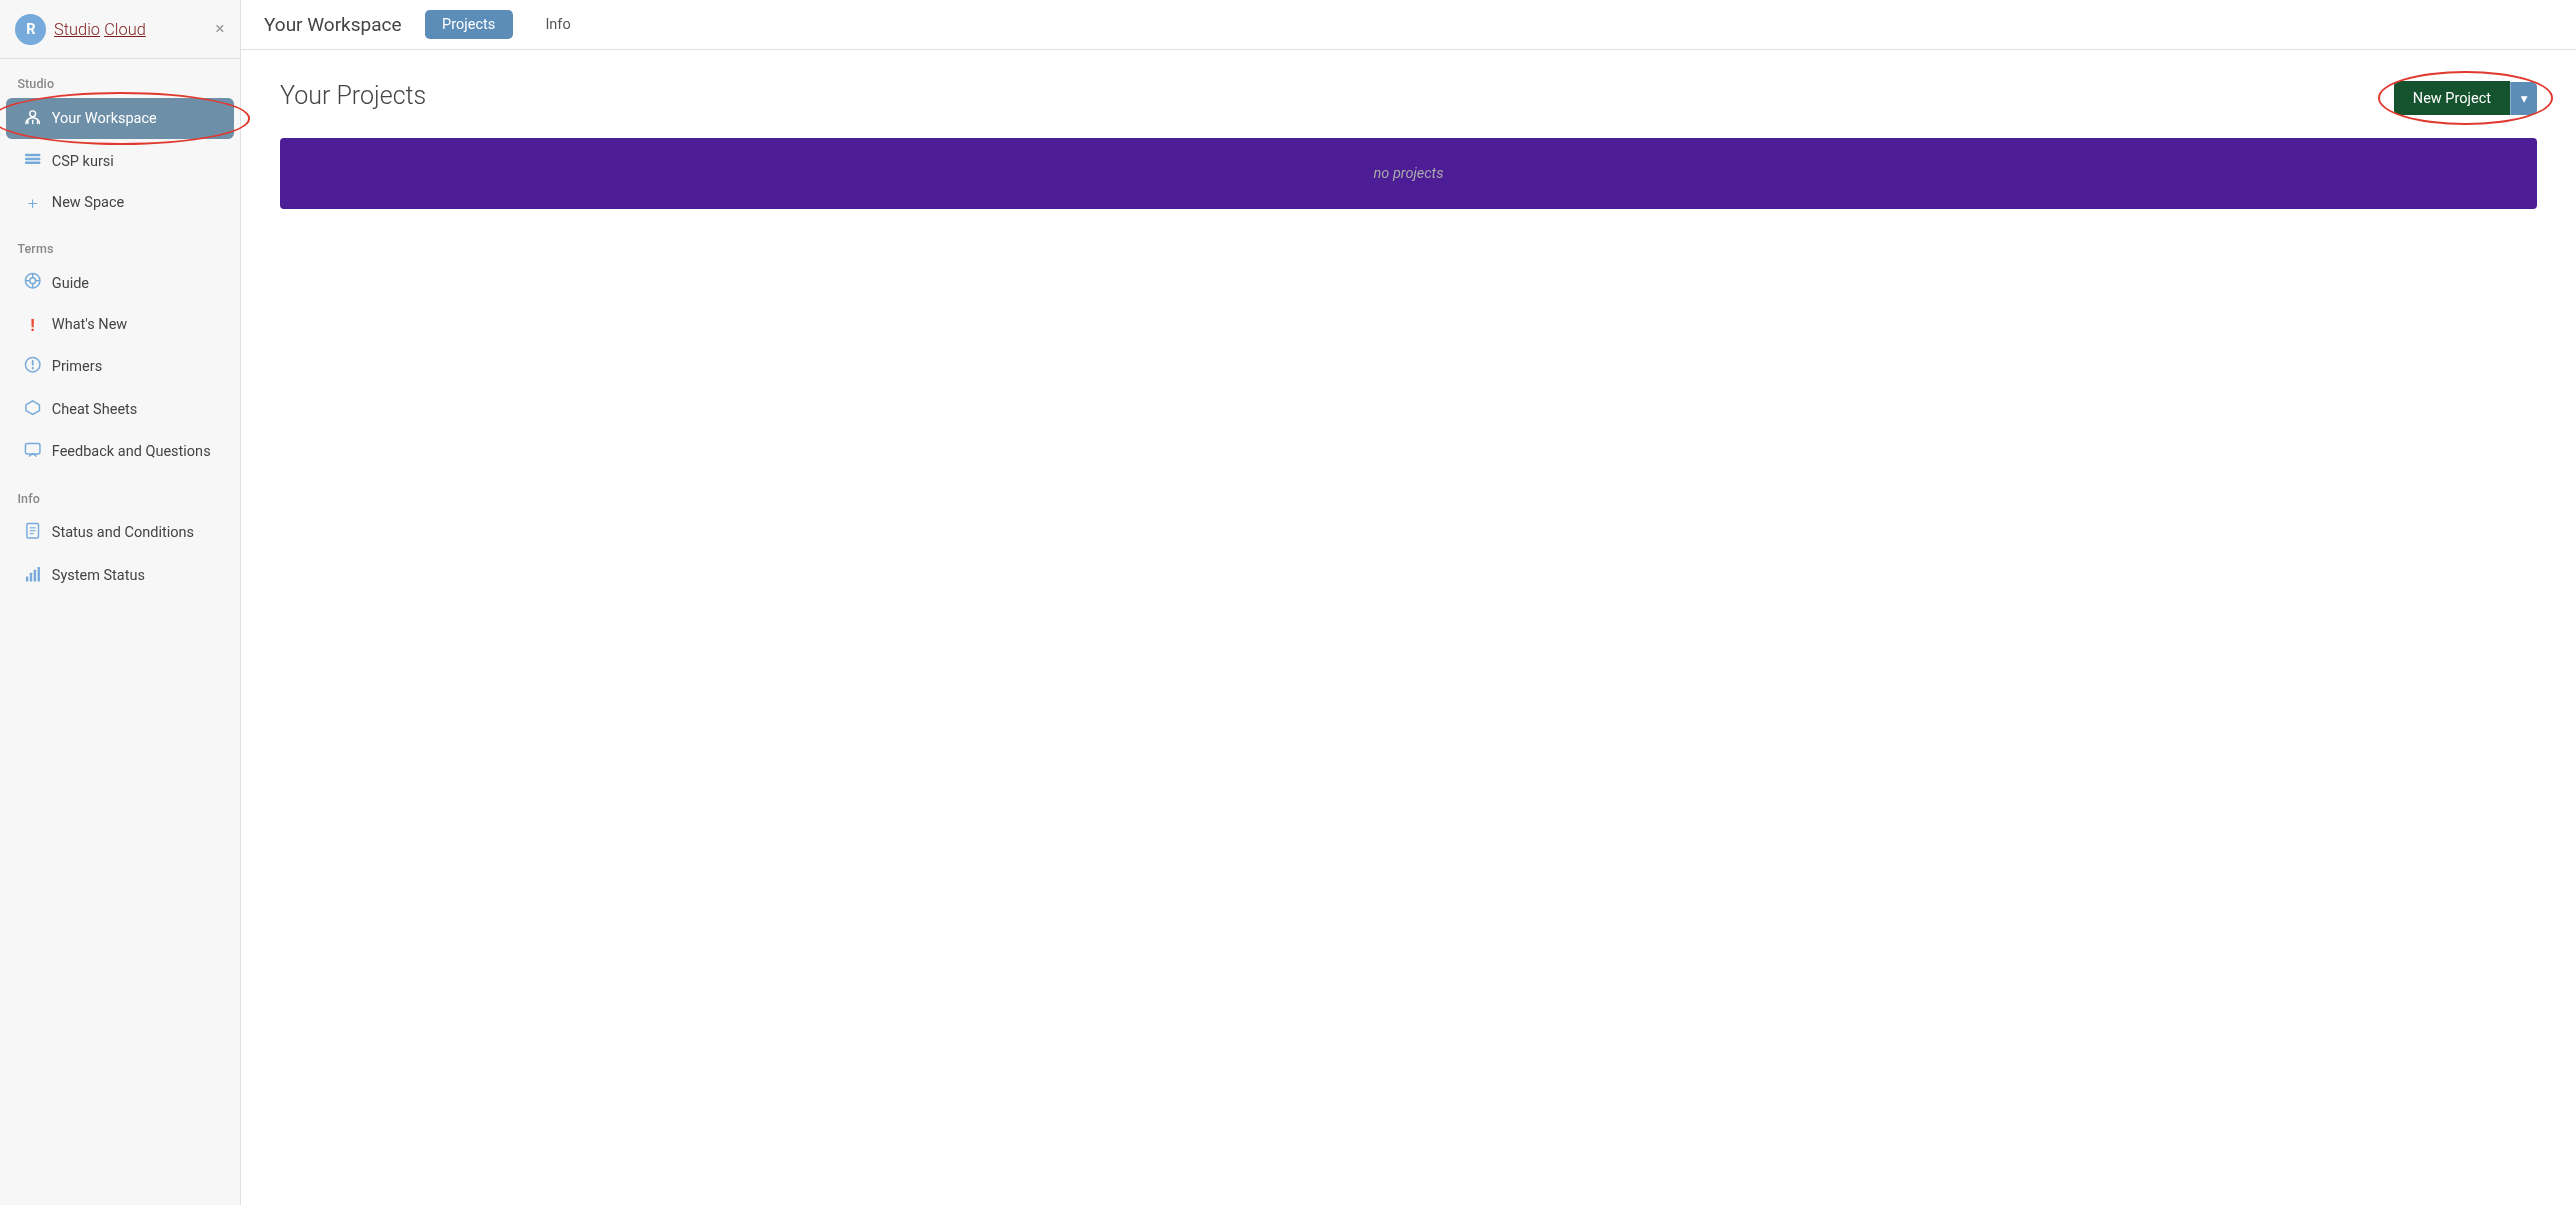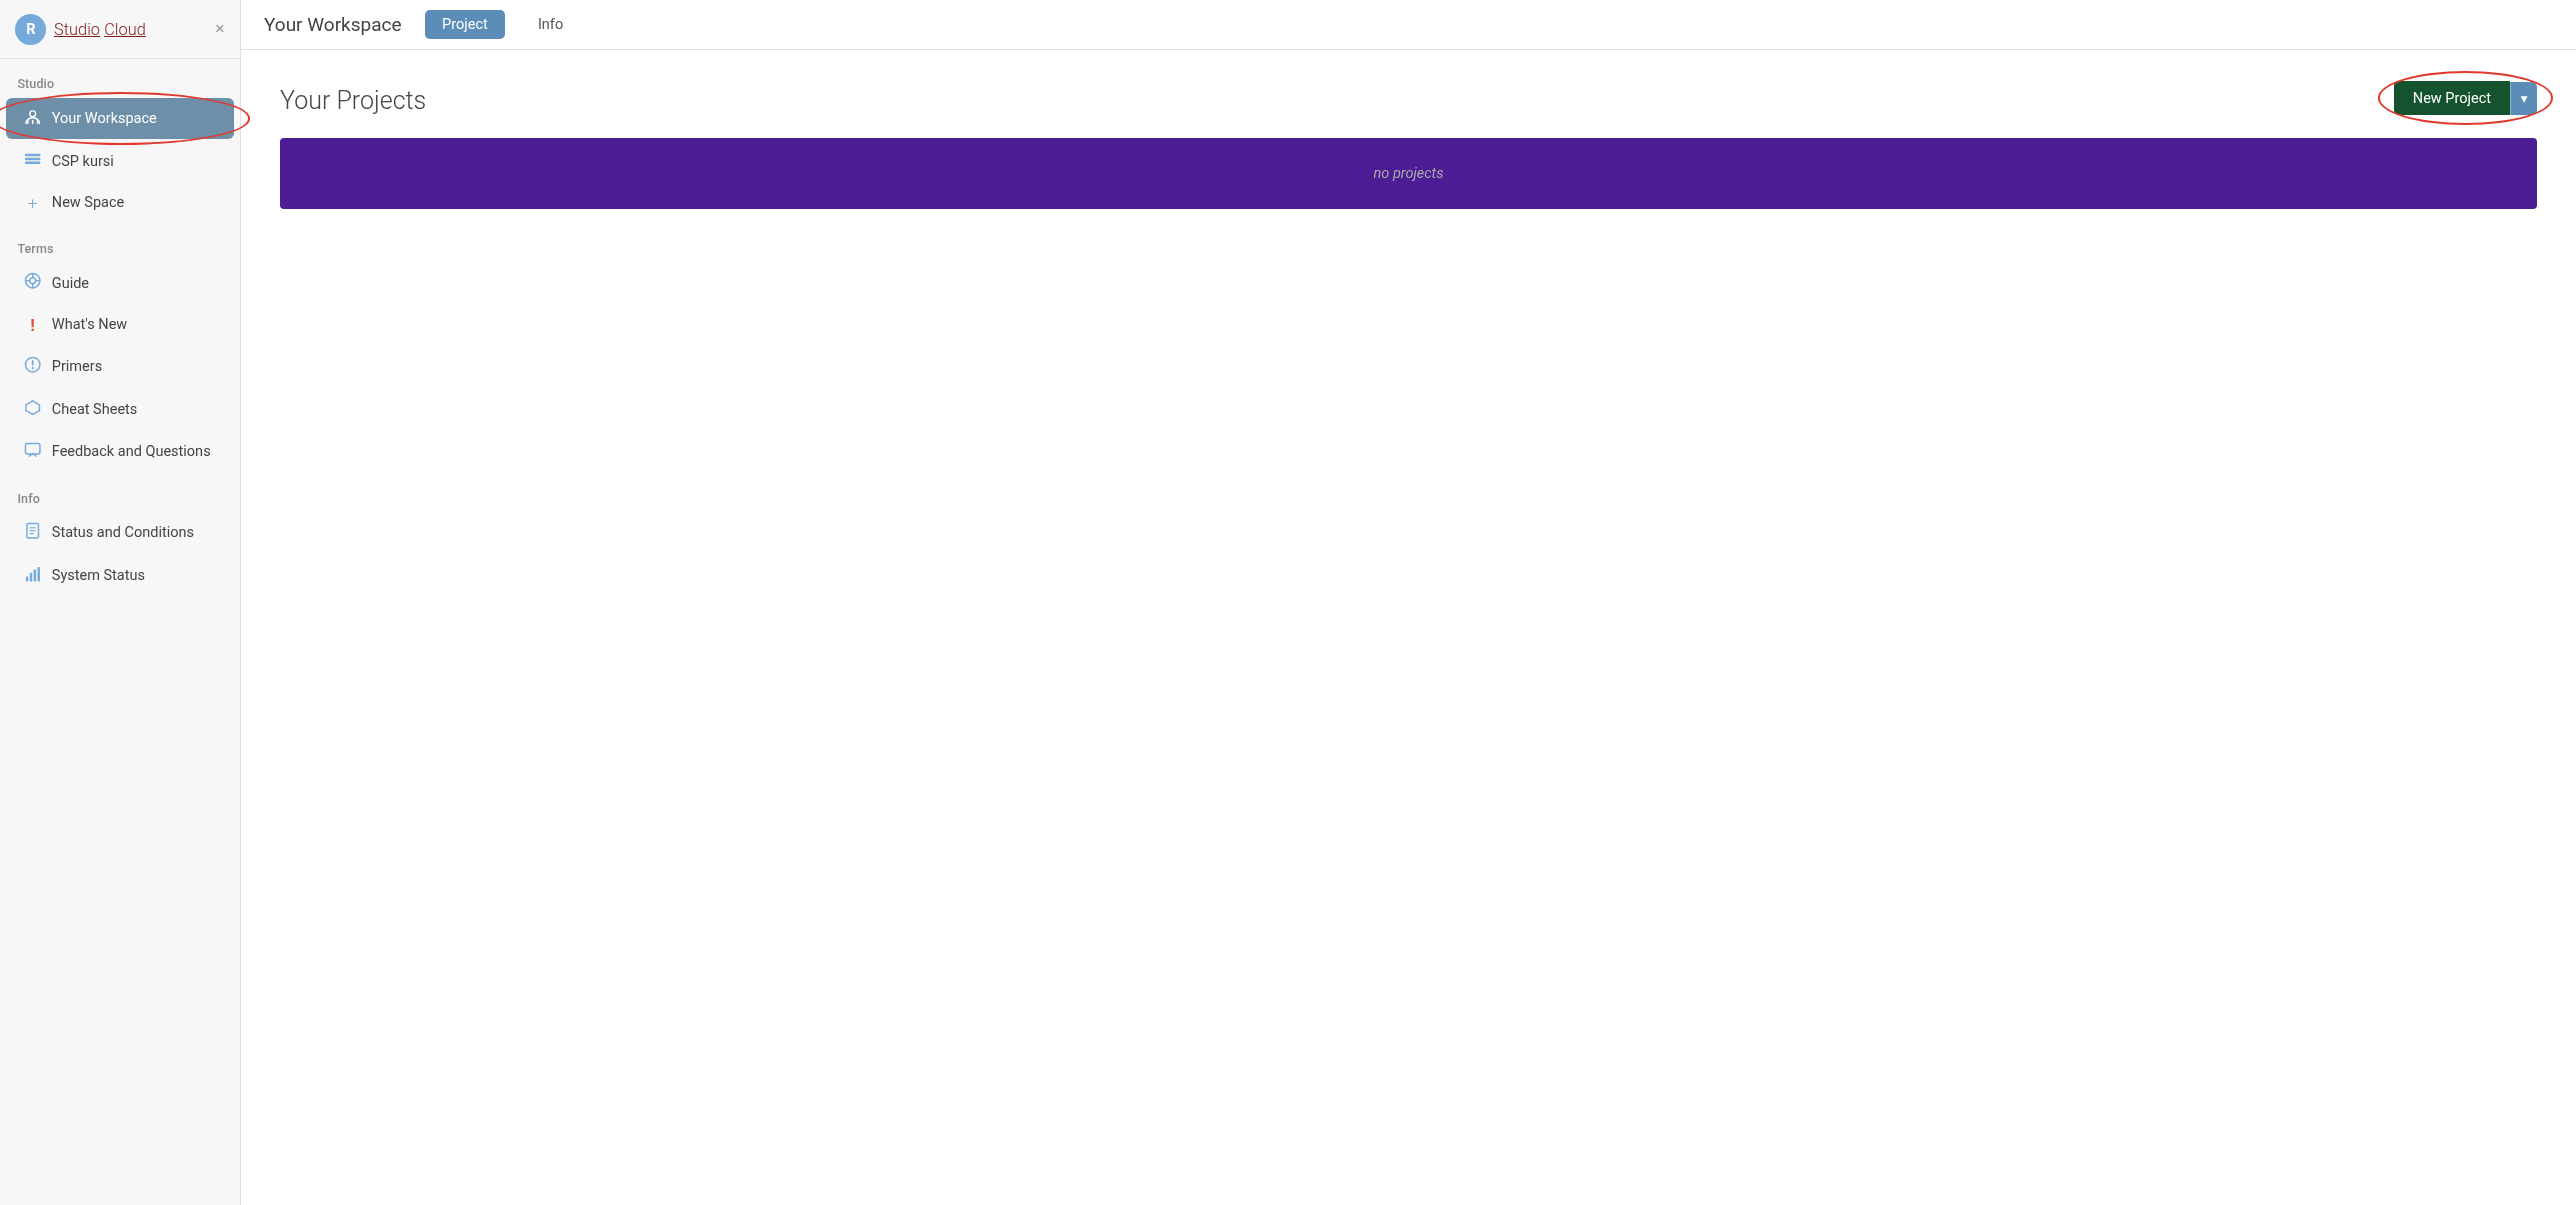--- a/index.html
+++ b/index.html
@@ -355,7 +355,7 @@
 
   <div id="topbar">
     <span class="topbar-title">Your Workspace</span>
-    <div class="topbar-tab active">Project</div>
+    <div class="topbar-tab active">Projects</div>
     <div class="topbar-tab">Info</div>
   </div>
 

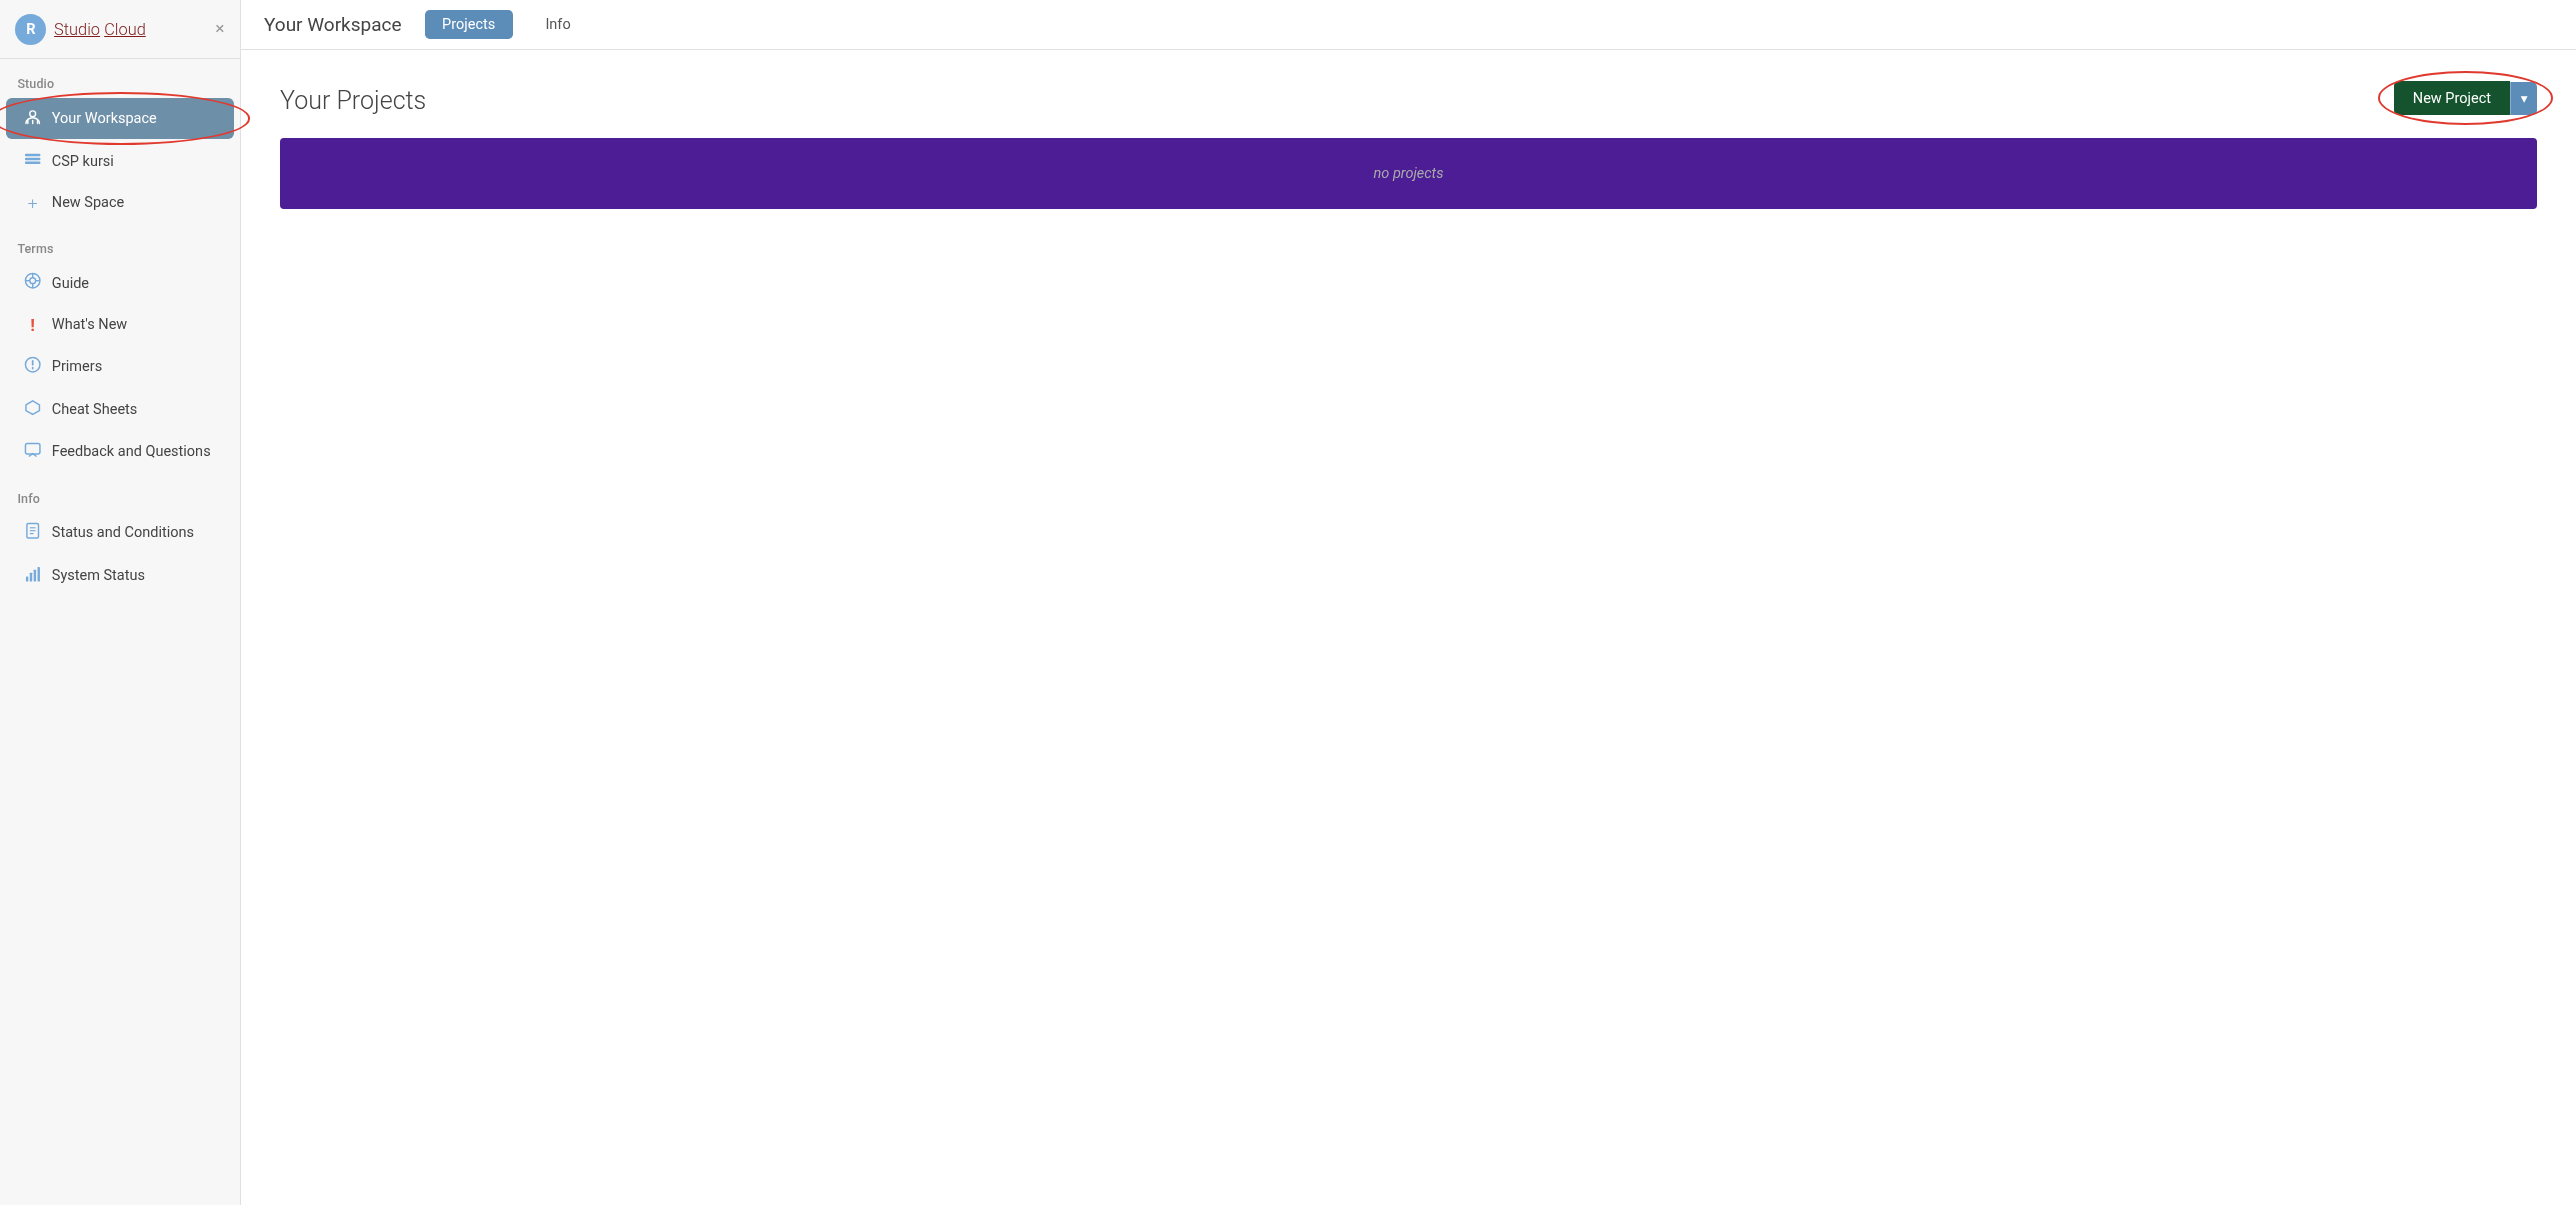--- a/index.html
+++ b/index.html
@@ -162,7 +162,7 @@
 
     .content-header {
       display: flex;
-      align-items: flex-end;
+      align-items: flex-start;
       justify-content: space-between;
       margin-bottom: 23px;
     }

